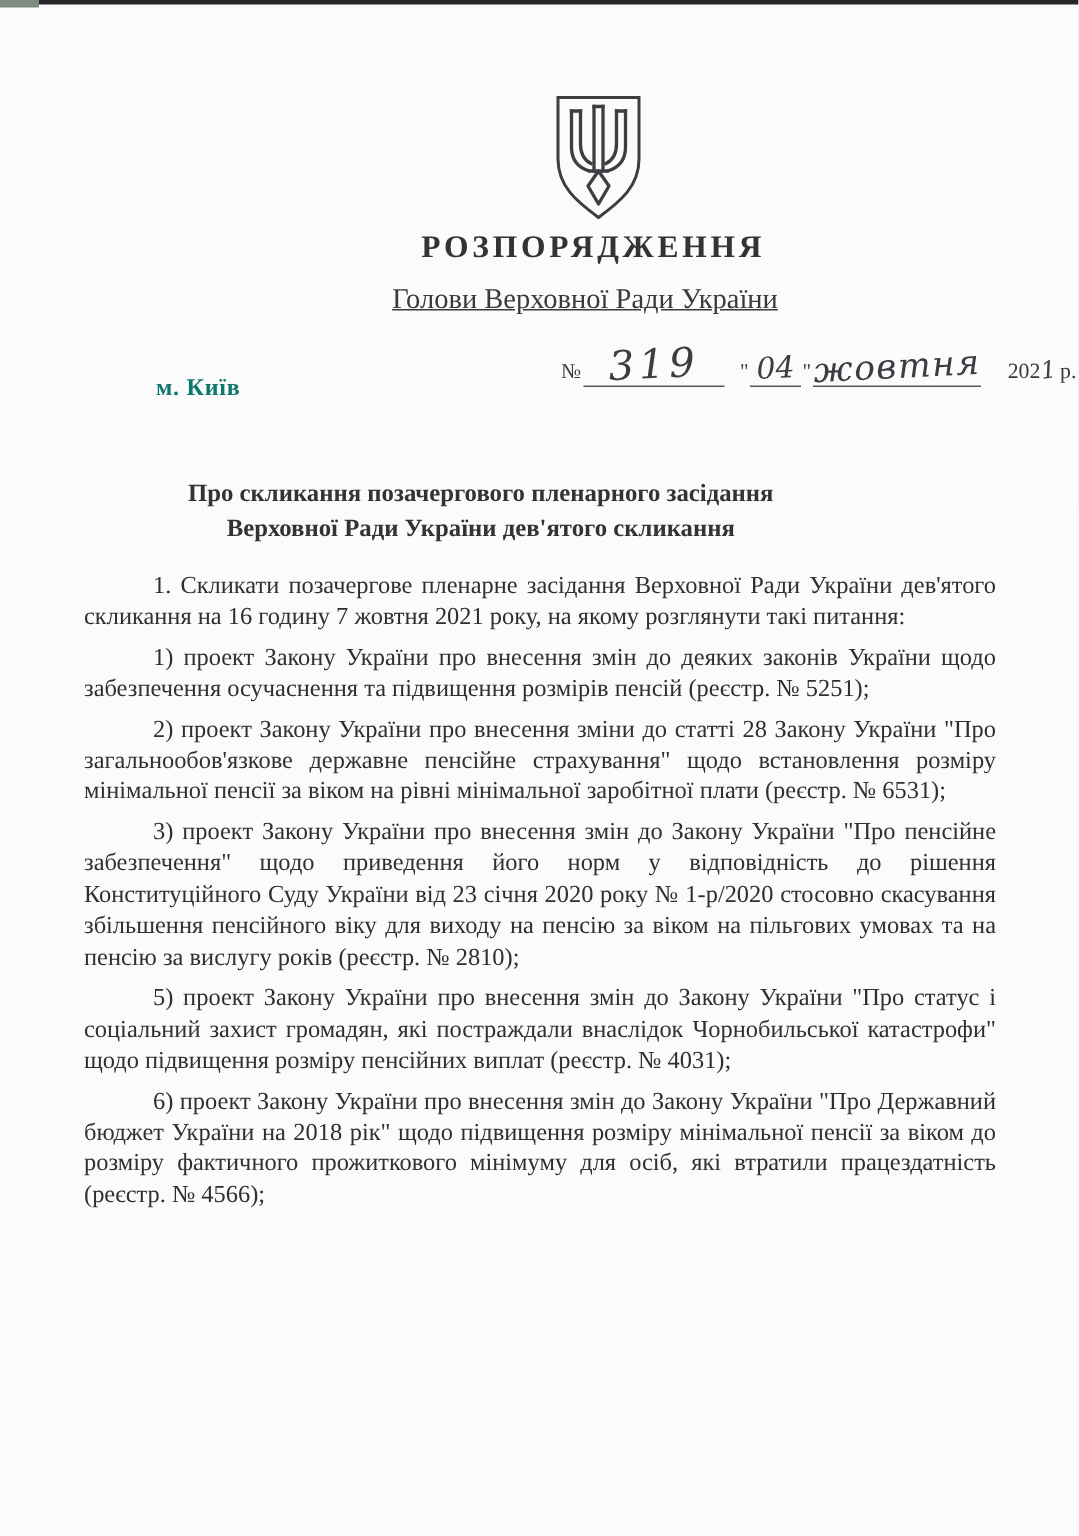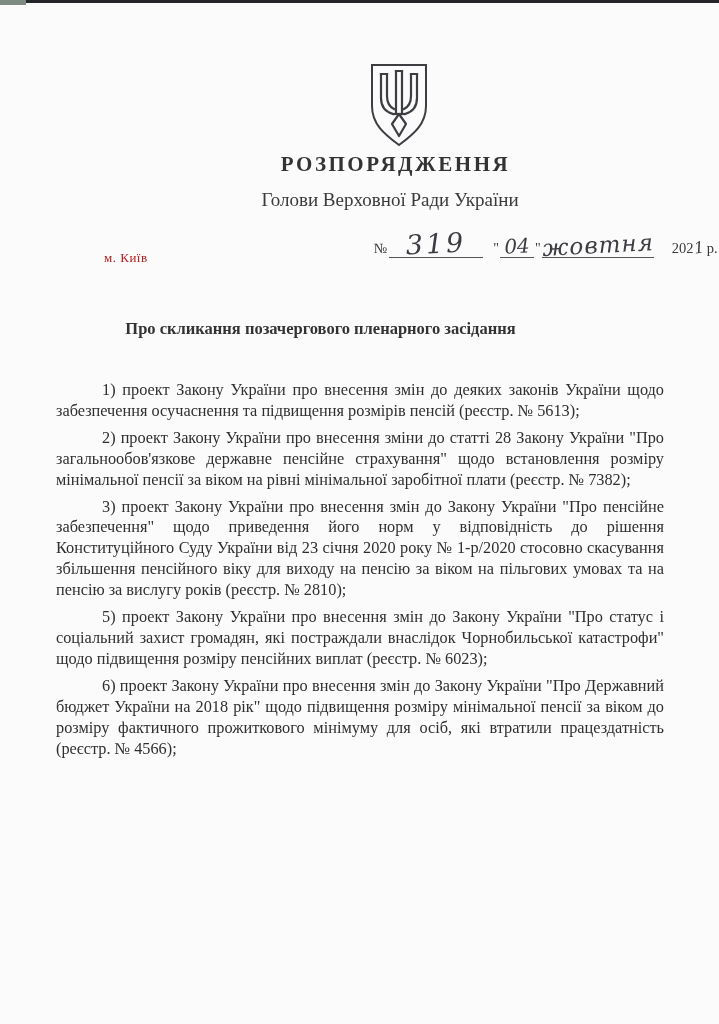--- a/index.html
+++ b/index.html
@@ -26,7 +26,7 @@
   }
   .issuer{
     position:absolute;top:189px;left:0;width:708px;box-sizing:border-box;
-    padding-left:72px;text-align:center;font-size:19px;color:#3a3a3a;
+    padding-left:72px;text-align:center;font-size:19px;color:#3a3a3a;text-decoration:underline;
   }
   .place{
     position:absolute;left:104px;top:250px;font-size:13px;font-weight:normal;

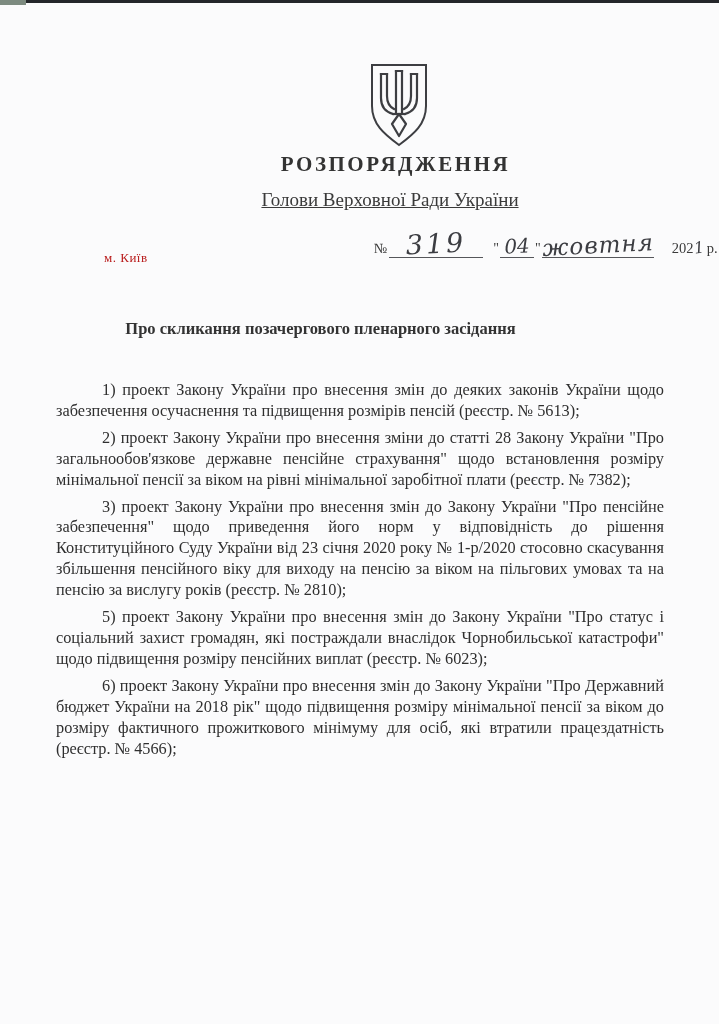--- a/index.html
+++ b/index.html
@@ -29,8 +29,8 @@
     padding-left:72px;text-align:center;font-size:19px;color:#3a3a3a;text-decoration:underline;
   }
   .place{
-    position:absolute;left:104px;top:250px;font-size:13px;font-weight:normal;
-    letter-spacing:0.5px;color:#b91c1c;
+    position:absolute;left:104px;top:250px;font-size:16px;font-weight:bold;
+    letter-spacing:0.5px;color:#0f766e;
   }
   .numline{
     position:absolute;left:374px;top:234px;display:flex;align-items:baseline;

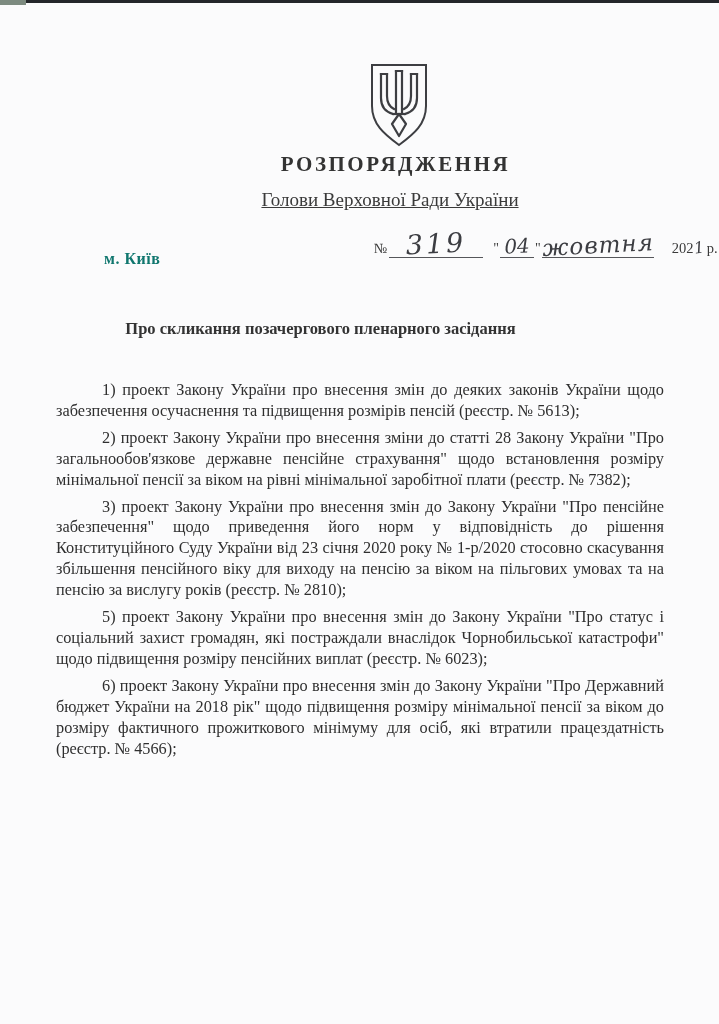--- a/index.html
+++ b/index.html
@@ -110,6 +110,7 @@
 
   <div class="title">
     <div>Про скликання позачергового пленарного засідання</div>
+    <div>Верховної Ради України дев'ятого скликання</div>
   </div>
 
   <div class="body">

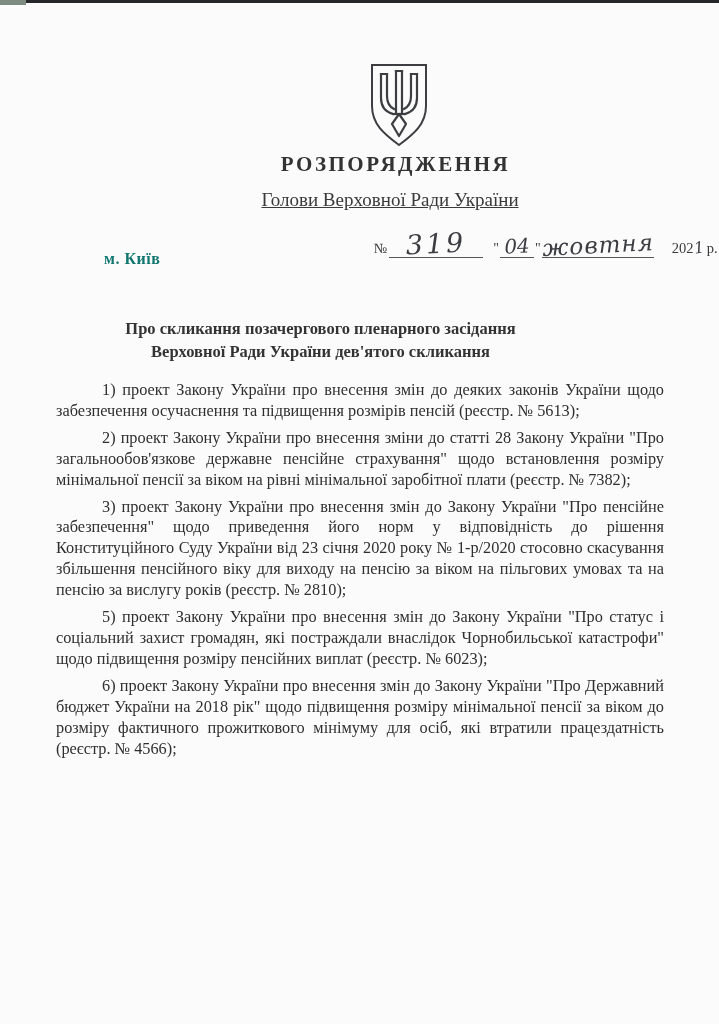--- a/index.html
+++ b/index.html
@@ -114,6 +114,7 @@
   </div>
 
   <div class="body">
+    <p class="para">1. Скликати позачергове пленарне засідання Верховної Ради України дев'ятого скликання на 16 годину 7 жовтня 2021 року, на якому розглянути такі питання:</p>
     <p class="para">1) проект Закону України про внесення змін до деяких законів України щодо забезпечення осучаснення та підвищення розмірів пенсій (реєстр. № 5613);</p>
     <p class="para">2) проект Закону України про внесення зміни до статті 28 Закону України "Про загальнообов'язкове державне пенсійне страхування" щодо встановлення розміру мінімальної пенсії за віком на рівні мінімальної заробітної плати (реєстр. № 7382);</p>
     <p class="para">3) проект Закону України про внесення змін до Закону України "Про пенсійне забезпечення" щодо приведення його норм у відповідність до рішення Конституційного Суду України від 23 січня 2020 року № 1-р/2020 стосовно скасування збільшення пенсійного віку для виходу на пенсію за віком на пільгових умовах та на пенсію за вислугу років (реєстр. № 2810);</p>

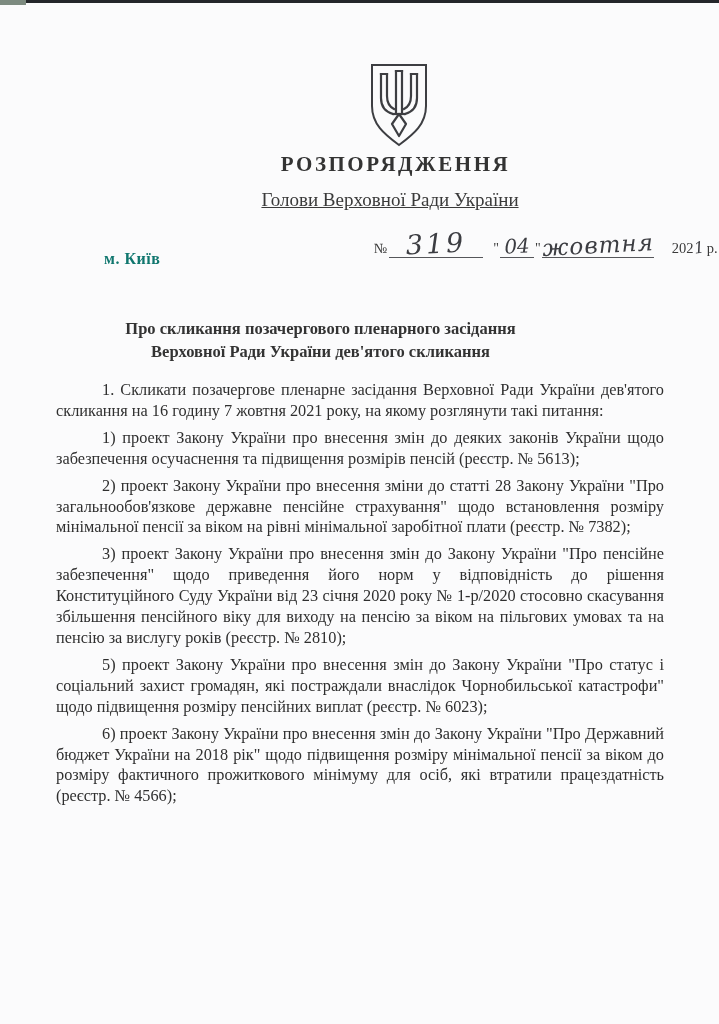--- a/index.html
+++ b/index.html
@@ -115,7 +115,7 @@
 
   <div class="body">
     <p class="para">1. Скликати позачергове пленарне засідання Верховної Ради України дев'ятого скликання на 16 годину 7 жовтня 2021 року, на якому розглянути такі питання:</p>
-    <p class="para">1) проект Закону України про внесення змін до деяких законів України щодо забезпечення осучаснення та підвищення розмірів пенсій (реєстр. № 5613);</p>
+    <p class="para">1) проект Закону України про внесення змін до деяких законів України щодо забезпечення осучаснення та підвищення розмірів пенсій (реєстр. № 5251);</p>
     <p class="para">2) проект Закону України про внесення зміни до статті 28 Закону України "Про загальнообов'язкове державне пенсійне страхування" щодо встановлення розміру мінімальної пенсії за віком на рівні мінімальної заробітної плати (реєстр. № 7382);</p>
     <p class="para">3) проект Закону України про внесення змін до Закону України "Про пенсійне забезпечення" щодо приведення його норм у відповідність до рішення Конституційного Суду України від 23 січня 2020 року № 1-р/2020 стосовно скасування збільшення пенсійного віку для виходу на пенсію за віком на пільгових умовах та на пенсію за вислугу років (реєстр. № 2810);</p>
     <p class="para">5) проект Закону України про внесення змін до Закону України "Про статус і соціальний захист громадян, які постраждали внаслідок Чорнобильської катастрофи" щодо підвищення розміру пенсійних виплат (реєстр. № 6023);</p>

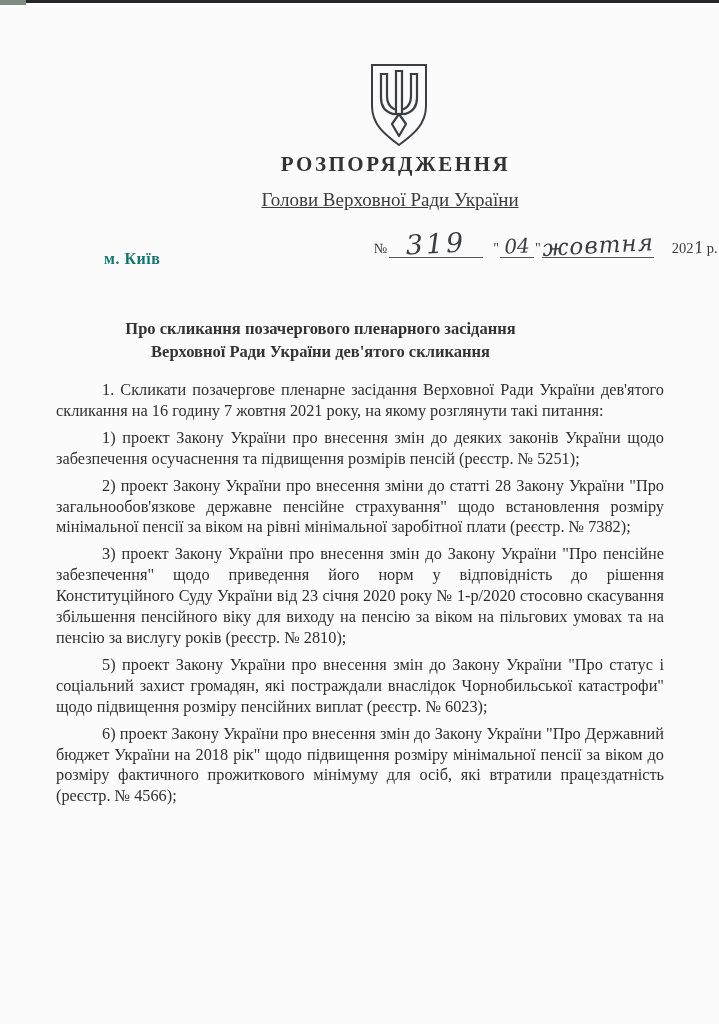--- a/index.html
+++ b/index.html
@@ -116,7 +116,7 @@
   <div class="body">
     <p class="para">1. Скликати позачергове пленарне засідання Верховної Ради України дев'ятого скликання на 16 годину 7 жовтня 2021 року, на якому розглянути такі питання:</p>
     <p class="para">1) проект Закону України про внесення змін до деяких законів України щодо забезпечення осучаснення та підвищення розмірів пенсій (реєстр. № 5251);</p>
-    <p class="para">2) проект Закону України про внесення зміни до статті 28 Закону України "Про загальнообов'язкове державне пенсійне страхування" щодо встановлення розміру мінімальної пенсії за віком на рівні мінімальної заробітної плати (реєстр. № 7382);</p>
+    <p class="para">2) проект Закону України про внесення зміни до статті 28 Закону України "Про загальнообов'язкове державне пенсійне страхування" щодо встановлення розміру мінімальної пенсії за віком на рівні мінімальної заробітної плати (реєстр. № 6531);</p>
     <p class="para">3) проект Закону України про внесення змін до Закону України "Про пенсійне забезпечення" щодо приведення його норм у відповідність до рішення Конституційного Суду України від 23 січня 2020 року № 1-р/2020 стосовно скасування збільшення пенсійного віку для виходу на пенсію за віком на пільгових умовах та на пенсію за вислугу років (реєстр. № 2810);</p>
     <p class="para">5) проект Закону України про внесення змін до Закону України "Про статус і соціальний захист громадян, які постраждали внаслідок Чорнобильської катастрофи" щодо підвищення розміру пенсійних виплат (реєстр. № 6023);</p>
     <p class="para">6) проект Закону України про внесення змін до Закону України "Про Державний бюджет України на 2018 рік" щодо підвищення розміру мінімальної пенсії за віком до розміру фактичного прожиткового мінімуму для осіб, які втратили працездатність (реєстр. № 4566);</p>

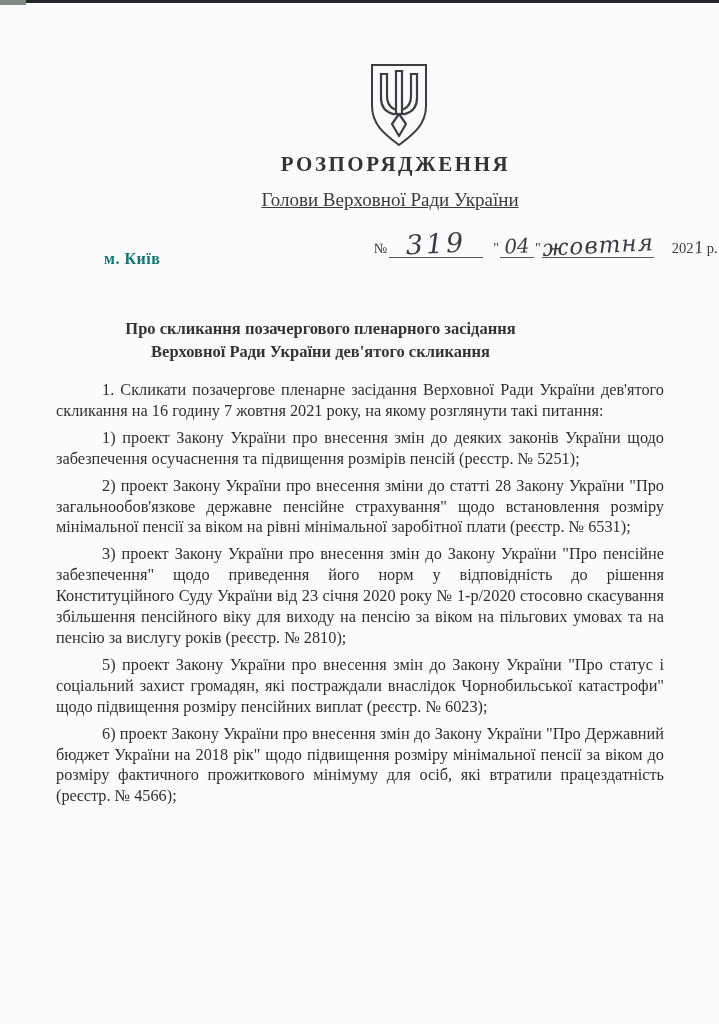--- a/index.html
+++ b/index.html
@@ -118,7 +118,7 @@
     <p class="para">1) проект Закону України про внесення змін до деяких законів України щодо забезпечення осучаснення та підвищення розмірів пенсій (реєстр. № 5251);</p>
     <p class="para">2) проект Закону України про внесення зміни до статті 28 Закону України "Про загальнообов'язкове державне пенсійне страхування" щодо встановлення розміру мінімальної пенсії за віком на рівні мінімальної заробітної плати (реєстр. № 6531);</p>
     <p class="para">3) проект Закону України про внесення змін до Закону України "Про пенсійне забезпечення" щодо приведення його норм у відповідність до рішення Конституційного Суду України від 23 січня 2020 року № 1-р/2020 стосовно скасування збільшення пенсійного віку для виходу на пенсію за віком на пільгових умовах та на пенсію за вислугу років (реєстр. № 2810);</p>
-    <p class="para">5) проект Закону України про внесення змін до Закону України "Про статус і соціальний захист громадян, які постраждали внаслідок Чорнобильської катастрофи" щодо підвищення розміру пенсійних виплат (реєстр. № 6023);</p>
+    <p class="para">5) проект Закону України про внесення змін до Закону України "Про статус і соціальний захист громадян, які постраждали внаслідок Чорнобильської катастрофи" щодо підвищення розміру пенсійних виплат (реєстр. № 4031);</p>
     <p class="para">6) проект Закону України про внесення змін до Закону України "Про Державний бюджет України на 2018 рік" щодо підвищення розміру мінімальної пенсії за віком до розміру фактичного прожиткового мінімуму для осіб, які втратили працездатність (реєстр. № 4566);</p>
   </div>
 

